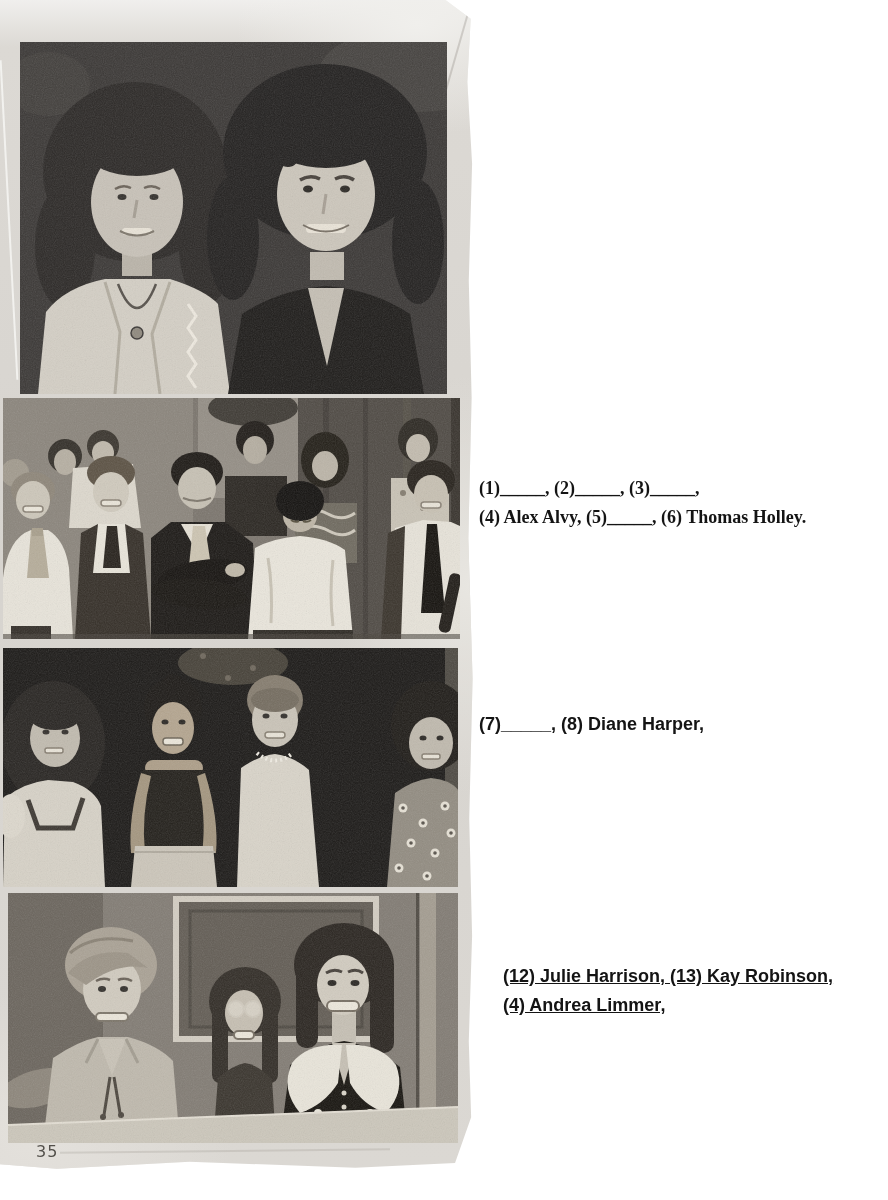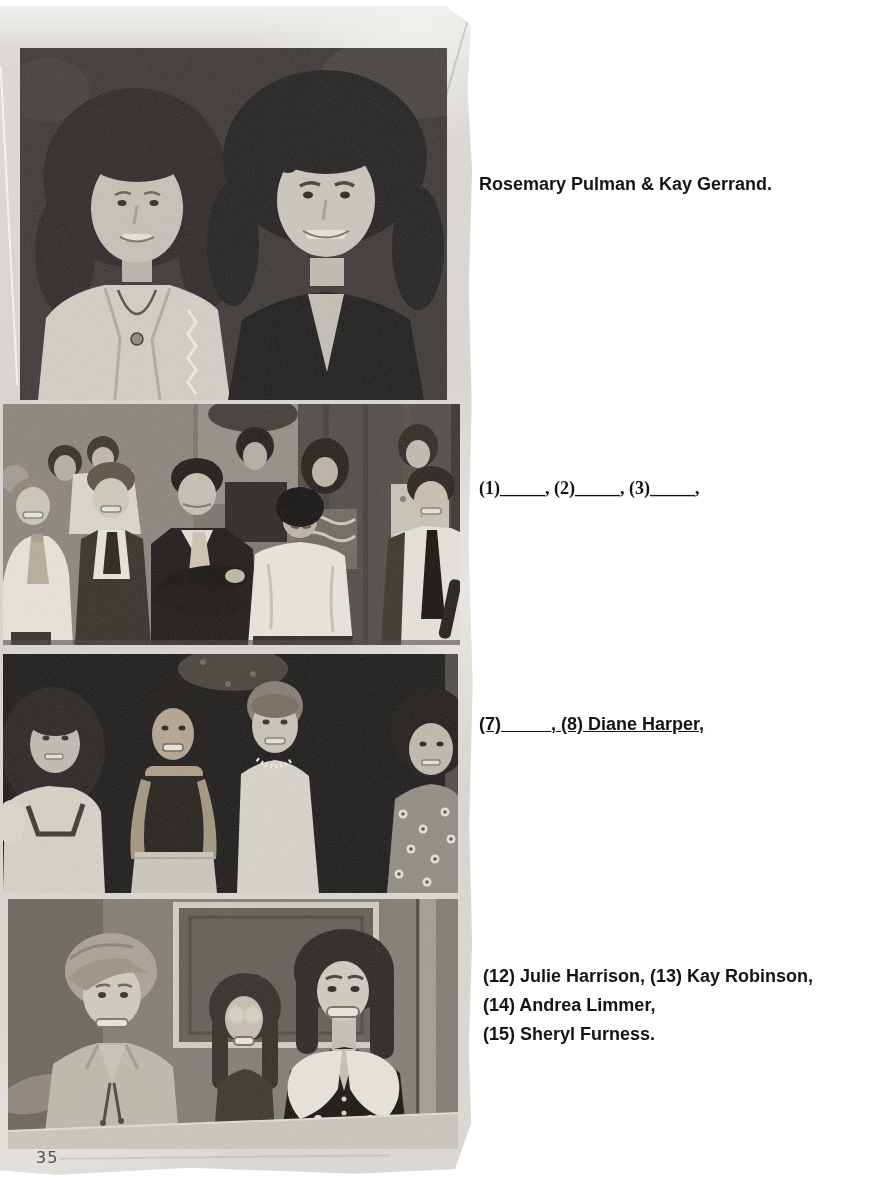--- a/index.html
+++ b/index.html
@@ -347,9 +347,6 @@
     <div class="page-number">35</div>
   </div>
 
-  <div class="caption" id="cap1">
-    <div class="cap-line">Rosemary Pulman &amp; Kay Gerrand.</div>
-  </div>
   <div class="caption" id="cap2">
     <div class="cap-line">(1)_____, (2)_____, (3)_____,</div>
   </div>

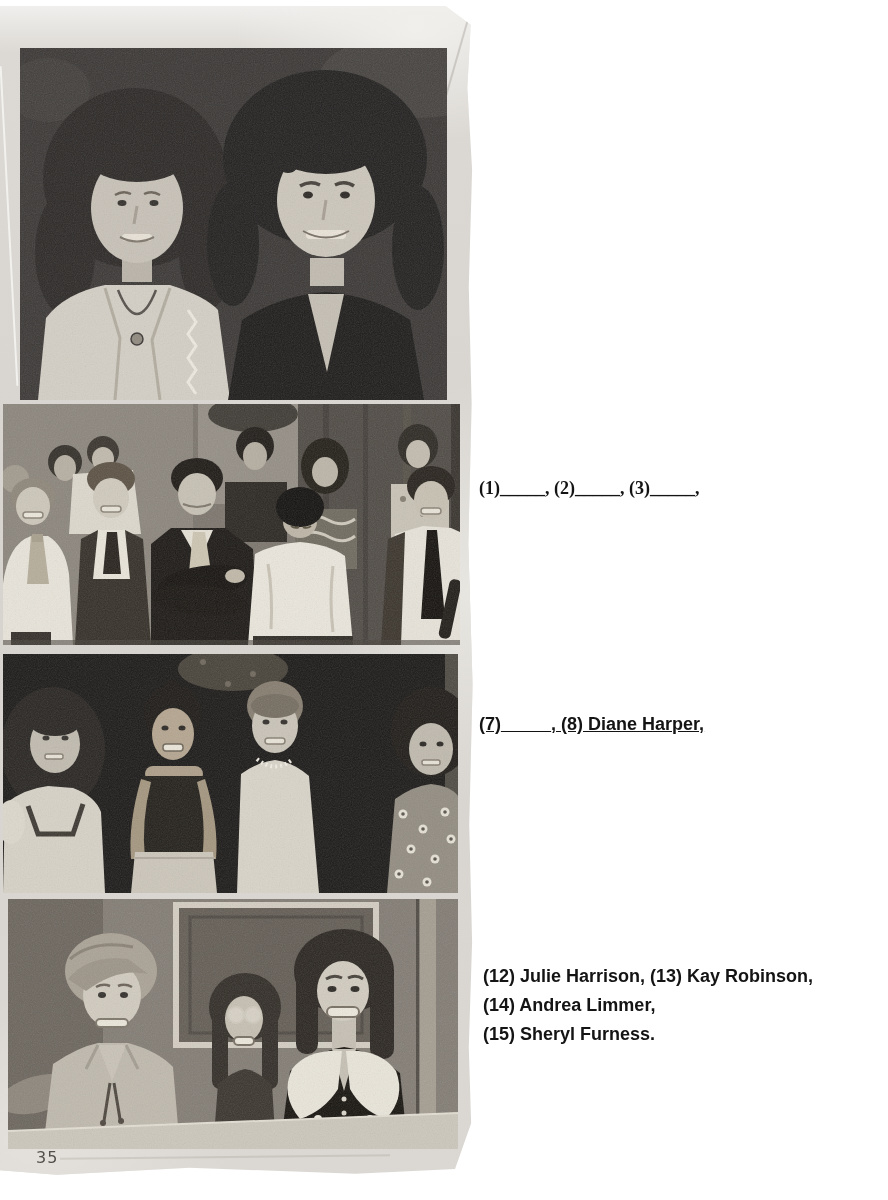--- a/index.html
+++ b/index.html
@@ -349,6 +349,7 @@
 
   <div class="caption" id="cap2">
     <div class="cap-line">(1)_____, (2)_____, (3)_____,</div>
+    <div class="cap-line">(4) Alex Alvy, (5)_____, (6) Thomas Holley.</div>
   </div>
   <div class="caption" id="cap3">
     <div class="cap-line">(7)_____, (8) Diane Harper,</div>

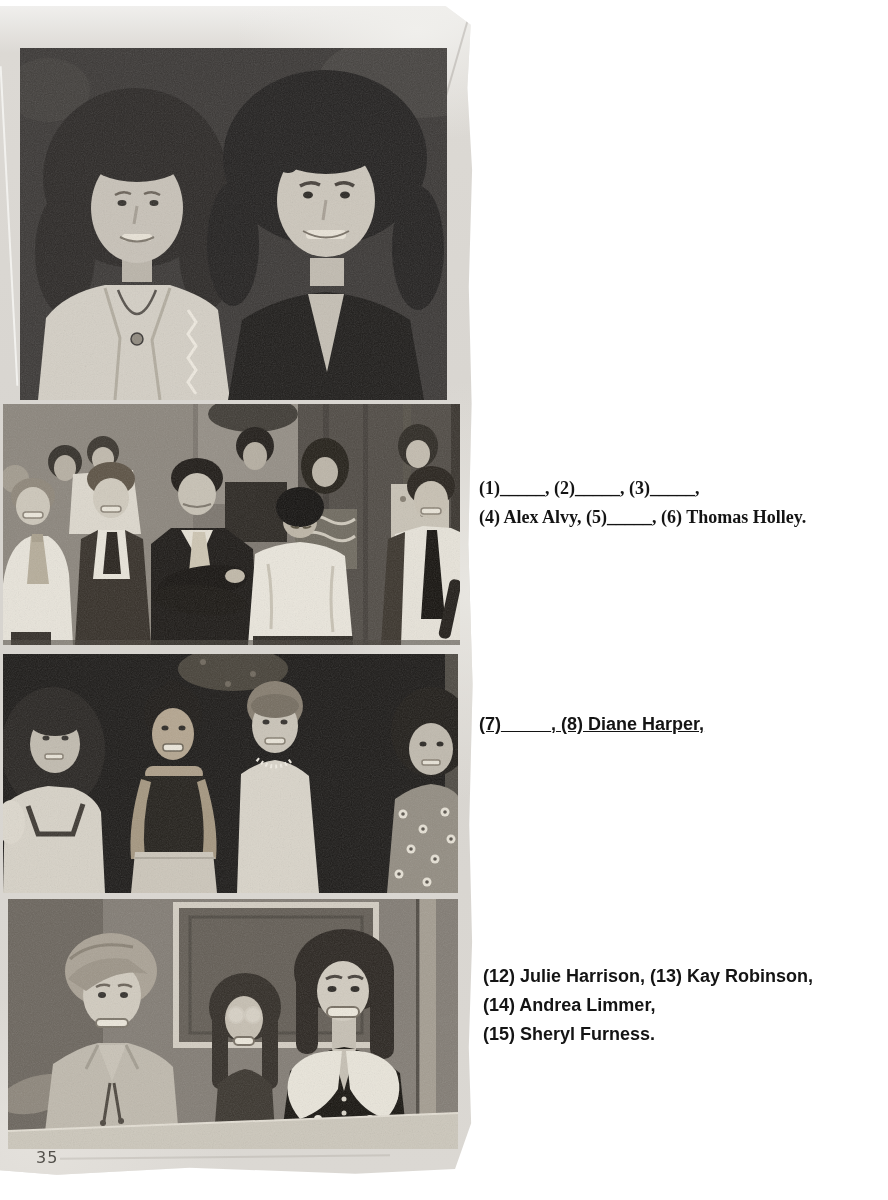--- a/index.html
+++ b/index.html
@@ -30,7 +30,7 @@
            color:#141414;white-space:nowrap;}
   #cap1{left:479px;top:170px;}
   #cap2{left:479px;top:474px;font-family:Liberation Serif, serif;}
-  #cap3{left:479px;top:710px;text-decoration:underline;}
+  #cap3{left:479px;top:710px;}
   #cap4{left:483px;top:962px;}
 </style>
 </head>

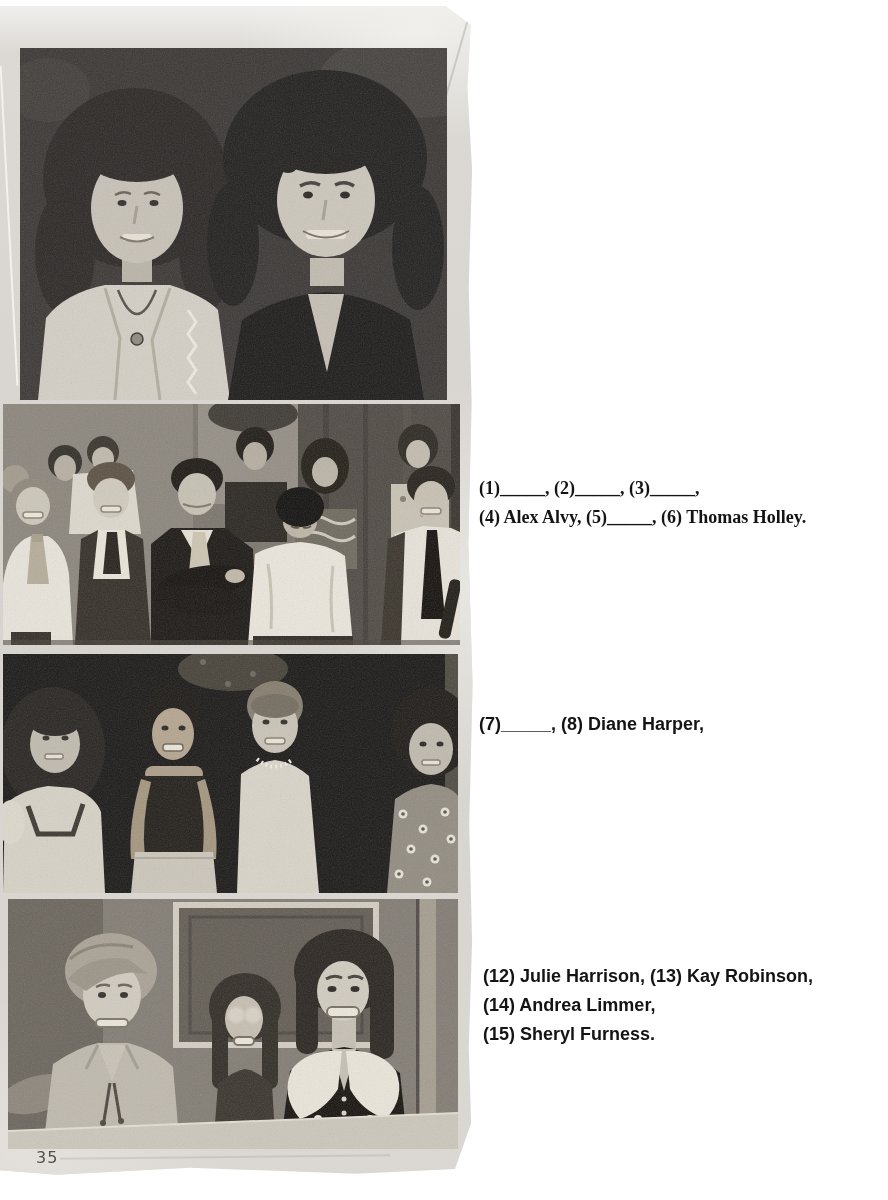--- a/index.html
+++ b/index.html
@@ -31,7 +31,7 @@
   #cap1{left:479px;top:170px;}
   #cap2{left:479px;top:474px;font-family:Liberation Serif, serif;}
   #cap3{left:479px;top:710px;}
-  #cap4{left:483px;top:962px;}
+  #cap4{left:503px;top:962px;text-decoration:underline;}
 </style>
 </head>
 <body>

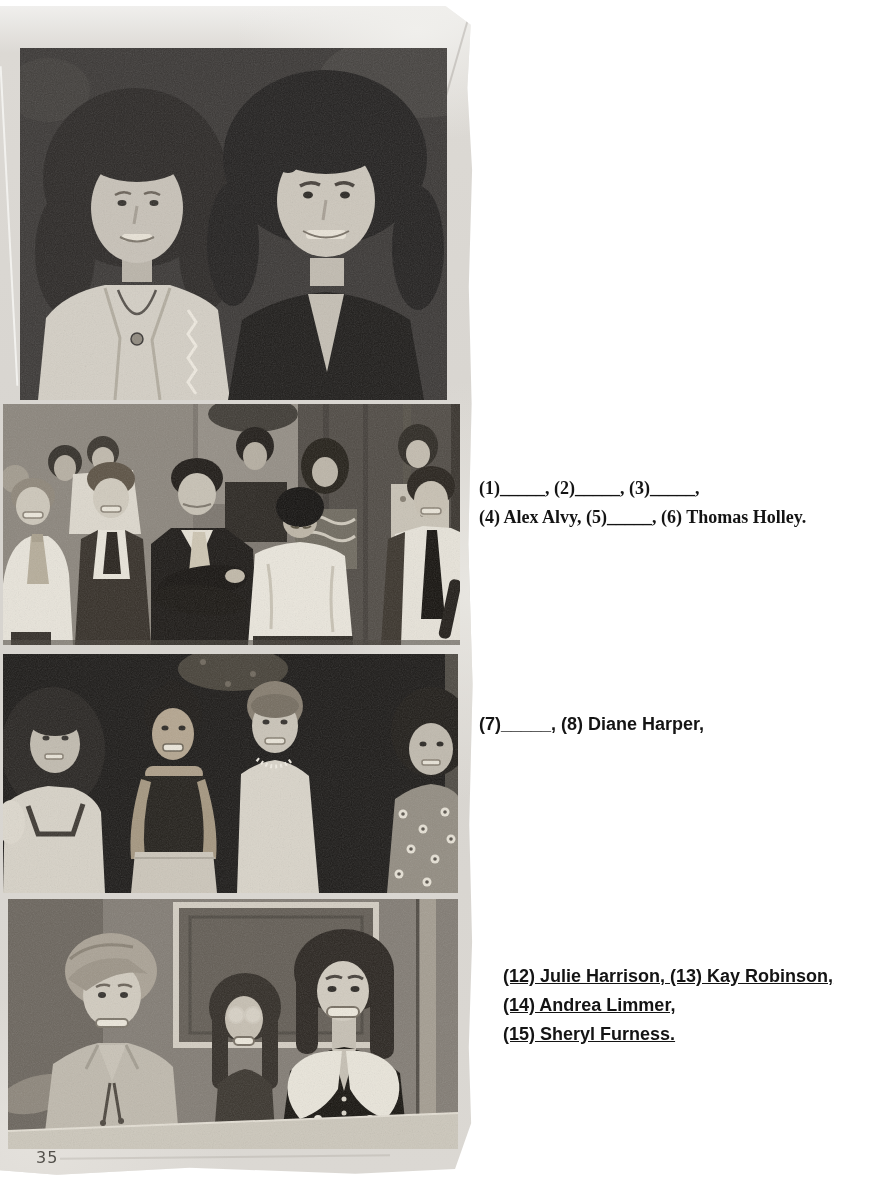--- a/index.html
+++ b/index.html
@@ -356,7 +356,7 @@
   </div>
   <div class="caption" id="cap4">
     <div class="cap-line">(12) Julie Harrison, (13) Kay Robinson,</div>
-    <div class="cap-line">(14) Andrea Limmer,</div>
+    <div class="cap-line">(4) Andrea Limmer,</div>
     <div class="cap-line">(15) Sheryl Furness.</div>
   </div>
 

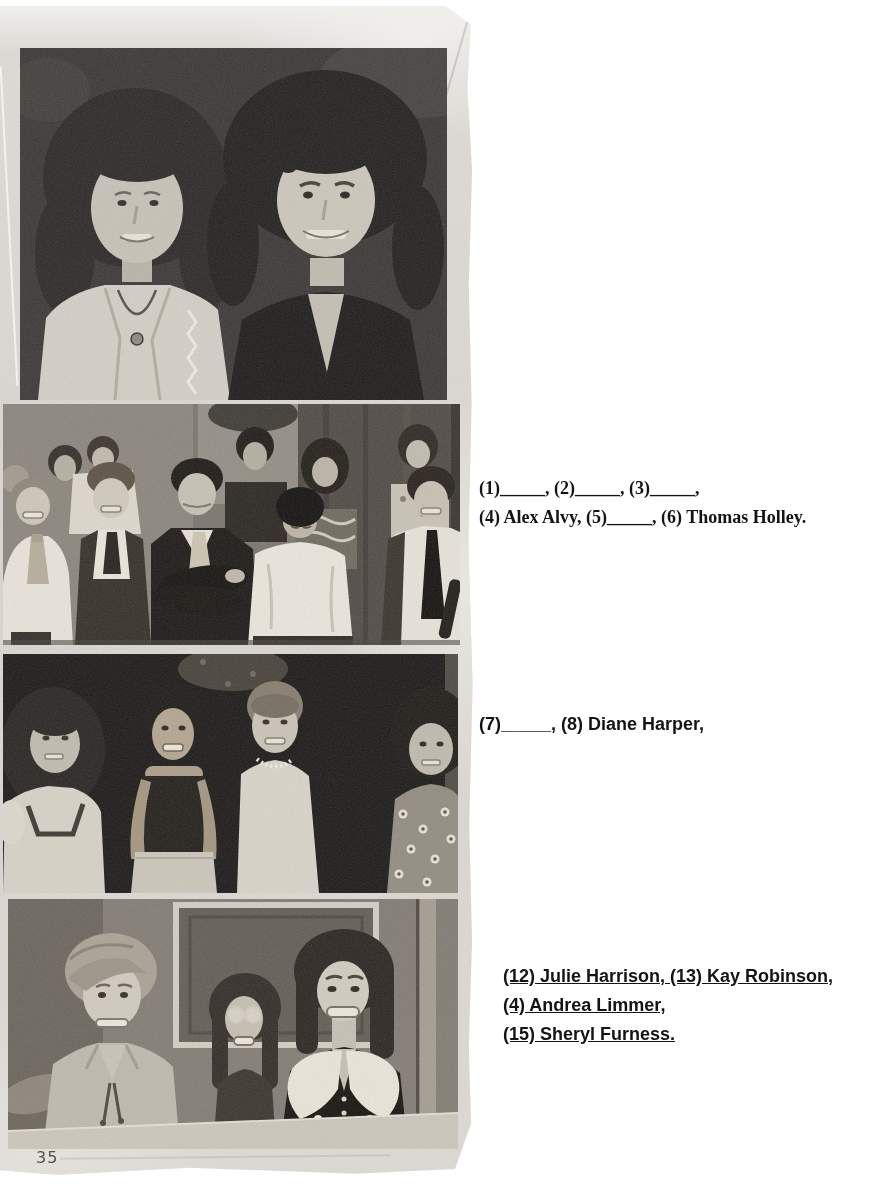--- a/index.html
+++ b/index.html
@@ -357,7 +357,6 @@
   <div class="caption" id="cap4">
     <div class="cap-line">(12) Julie Harrison, (13) Kay Robinson,</div>
     <div class="cap-line">(4) Andrea Limmer,</div>
-    <div class="cap-line">(15) Sheryl Furness.</div>
   </div>
 
 </div>

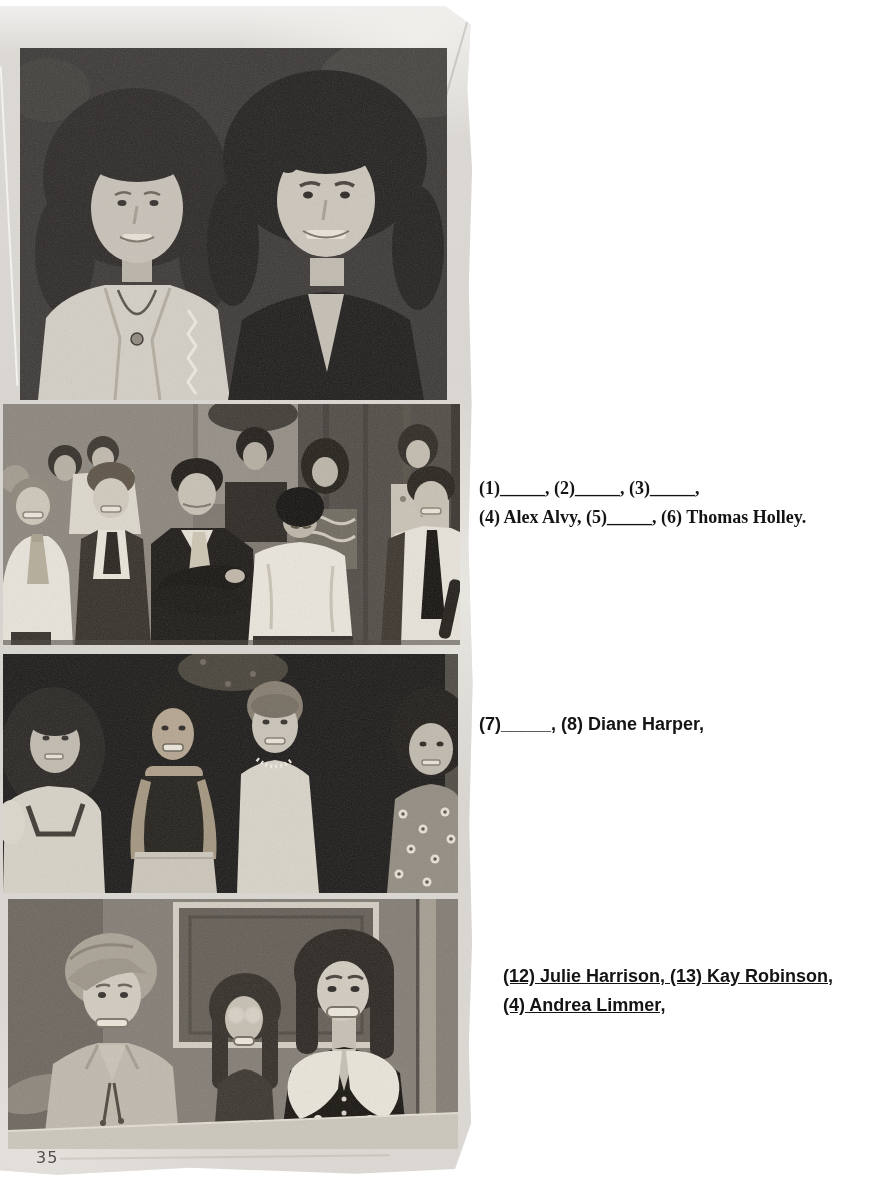--- a/index.html
+++ b/index.html
@@ -13,7 +13,7 @@
            linear-gradient(180deg,#f0efed 0%,#dcd9d4 4%,#d7d4cf 50%,#dbd8d3 100%);
          clip-path:polygon(0 0,94% 0,99.3% 1.6%,98.6% 7%,99.6% 14%,98.9% 24%,99.5% 34%,
            98.8% 46%,99.7% 58%,99% 70%,99.6% 80%,98.9% 89%,99.4% 95.5%,96% 99.4%,
-           75% 99.8%,40% 99.3%,12% 99.9%,0 99.5%);margin-top:6px;}
+           75% 99.8%,40% 99.3%,12% 99.9%,0 99.5%);}
   .crease{position:absolute;background:rgba(125,120,112,.28);}
   .crease.c1{left:449px;top:6px;width:2px;height:140px;transform:rotate(16deg);}
   .crease.c2{left:8px;top:60px;width:2px;height:320px;transform:rotate(-3deg);background:rgba(248,247,245,.8);}

